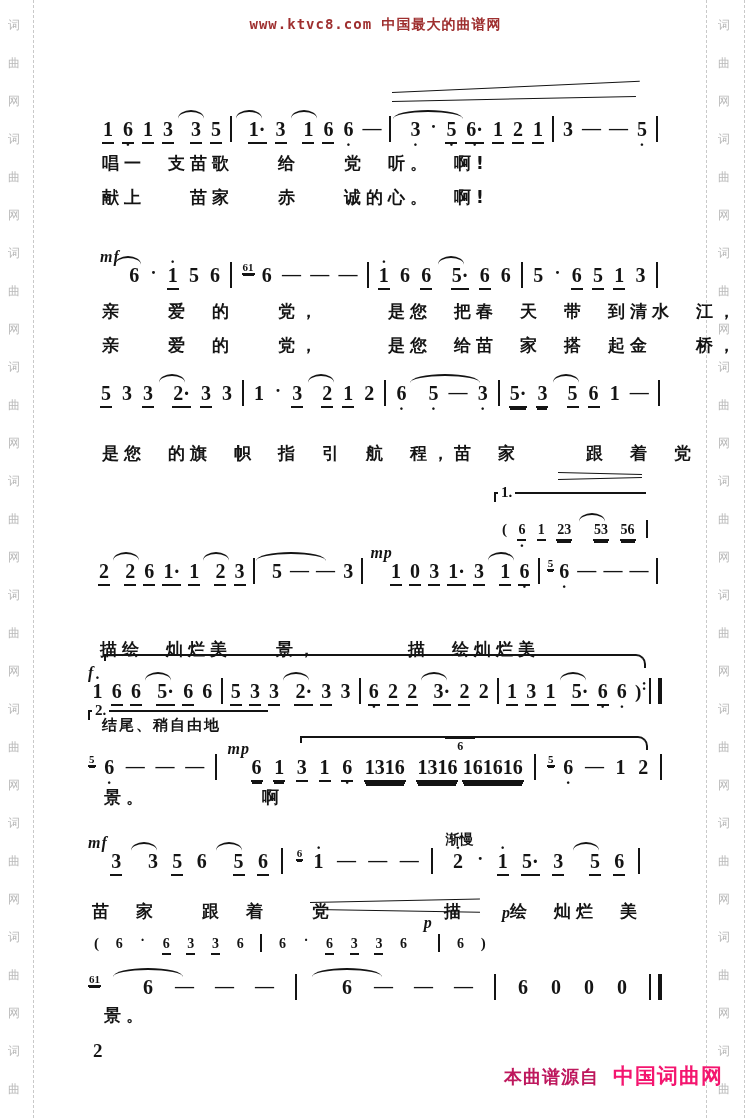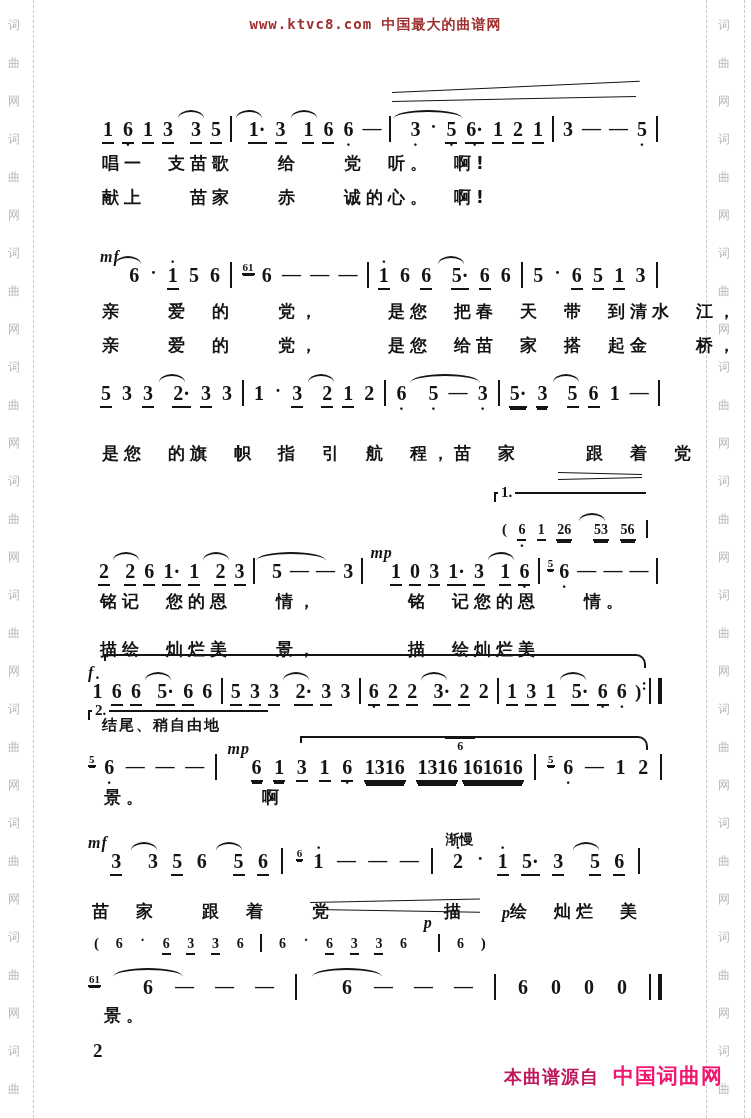--- a/index.html
+++ b/index.html
@@ -280,7 +280,7 @@
       <span class="paren">(</span>
       <span class="note db u1">6</span>
       <span class="note u1">1</span>
-      <span class="note u2">26</span>
+      <span class="note u2">23</span>
       <span class="slur"></span>
       <span class="note u2">53</span>
       <span class="note u2">56</span>

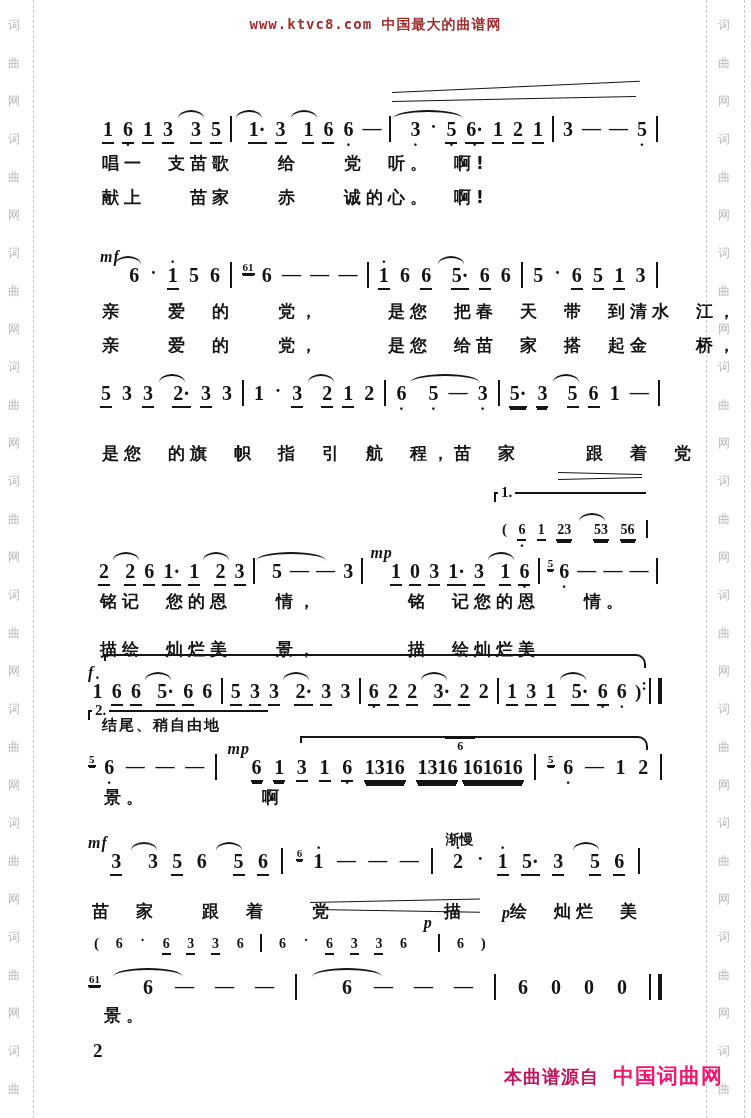--- a/index.html
+++ b/index.html
@@ -320,7 +320,6 @@
       <span class="dash">—</span>
       <span class="bar"></span>
     </div>
-  <div class="lyric" style="left:100px;top:590px;">铭记　您的恩　　情，　　　　铭　记您的恩　　情。</div>
   <div class="lyric" style="left:100px;top:622px;margin-top:16px;">描绘　灿烂美　　景，　　　　描　绘灿烂美</div>
 
   <div class="longslur" style="left:104px;top:654px;width:540px;"></div>

